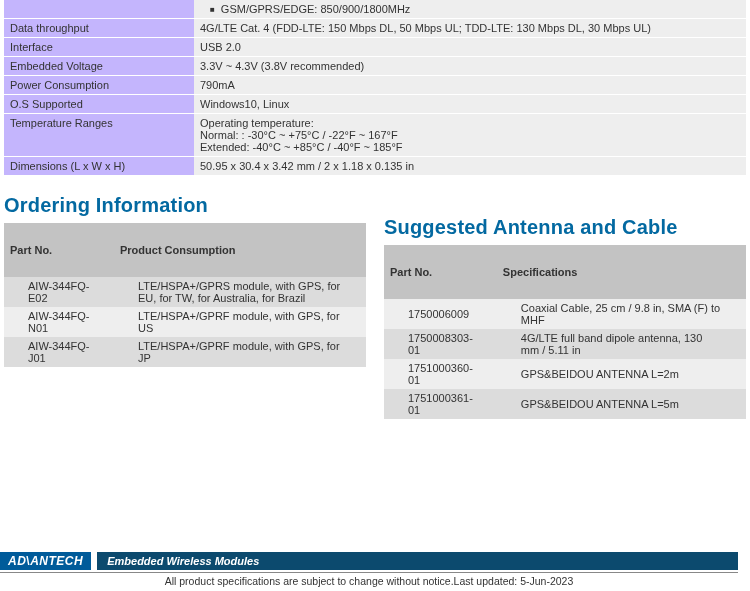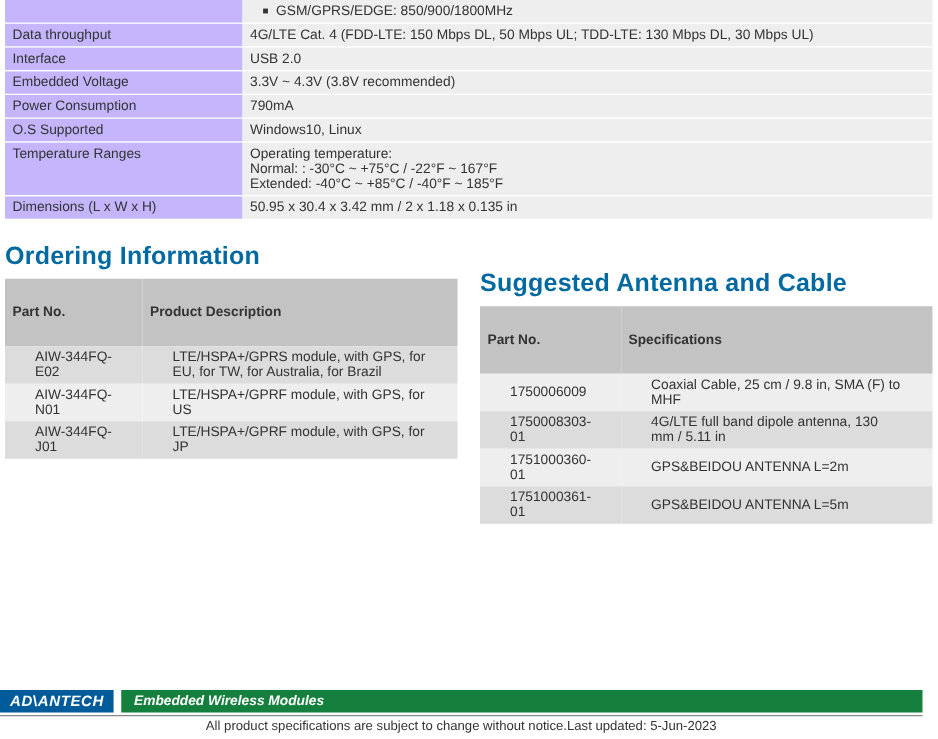--- a/index.html
+++ b/index.html
@@ -179,7 +179,7 @@
         <tbody>
             <tr>
           <th class="pn-col">Part No.</th>
-          <th>Product Description</th>
+          <th>Product Consumption</th>
         </tr>
         <tr class="odd">
           <td>AIW-344FQ-E02</td>

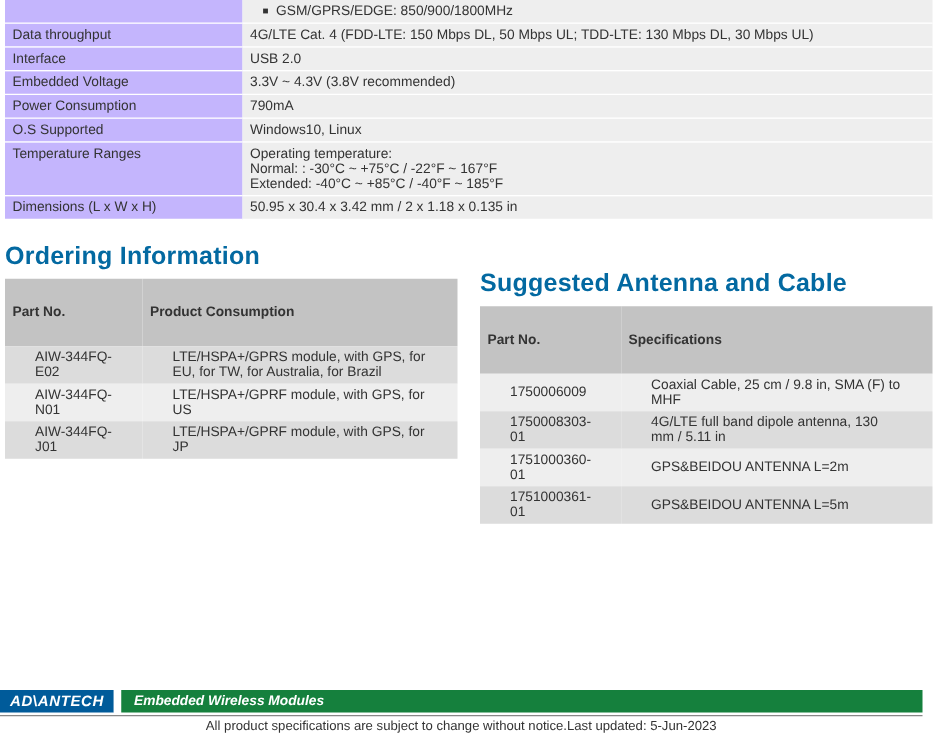--- a/index.html
+++ b/index.html
@@ -110,7 +110,7 @@
   .brand-gap { width: 6px; background: #fff; }
   .brand-cat {
     flex: 1;
-    background: #15803d;
+    background: #0c4a6e;
     color: #fff;
     font-weight: bold;
     display: flex;

